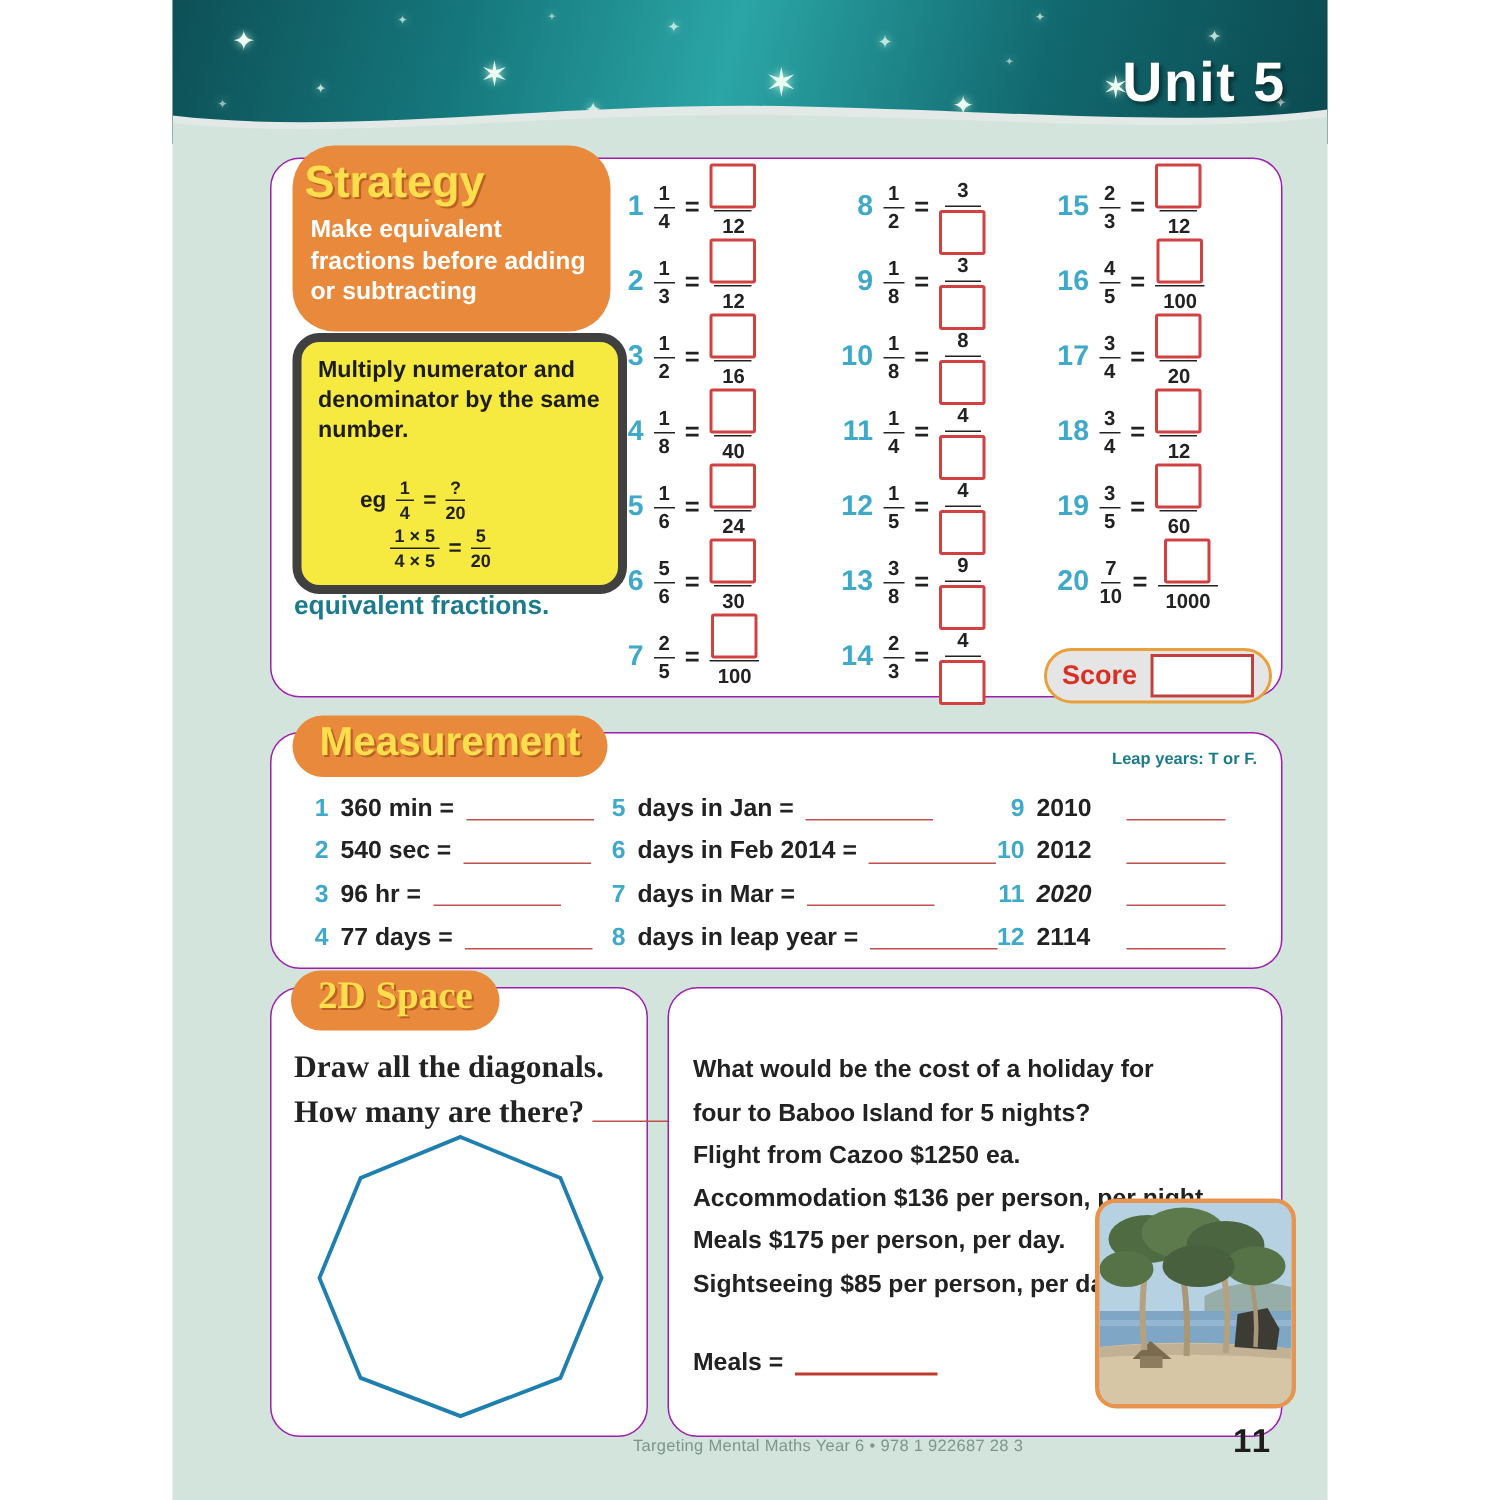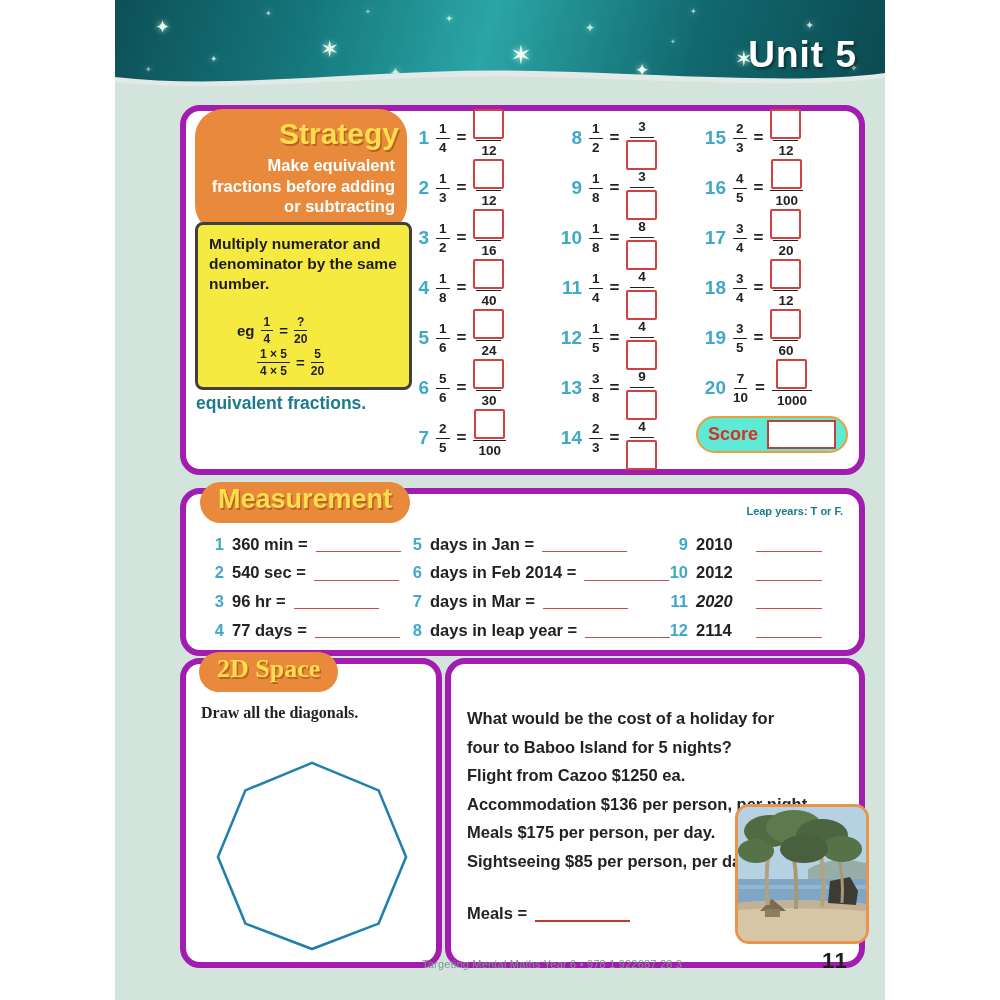--- a/index.html
+++ b/index.html
@@ -22,7 +22,7 @@
 
   
   .strategy-card{position:absolute;left:195px;top:97px;width:196px;background:#e8893c;
-    border-radius:28px;padding:8px 8px 16px;text-align:right;z-index:3;margin-top:12px;}
+    border-radius:28px;padding:8px 8px 16px;text-align:left;z-index:3;}
   .strategy-title{font-size:30px;font-weight:800;color:#ffde4d;text-shadow:1.5px 1.5px 0 rgba(140,60,10,.5);}
   .strategy-sub{margin-top:4px;color:#fff;font-size:16.5px;line-height:1.25;font-weight:600;padding:0 4px;}
   .tip-card{position:absolute;left:195px;top:222px;width:192px;background:#f6e93f;

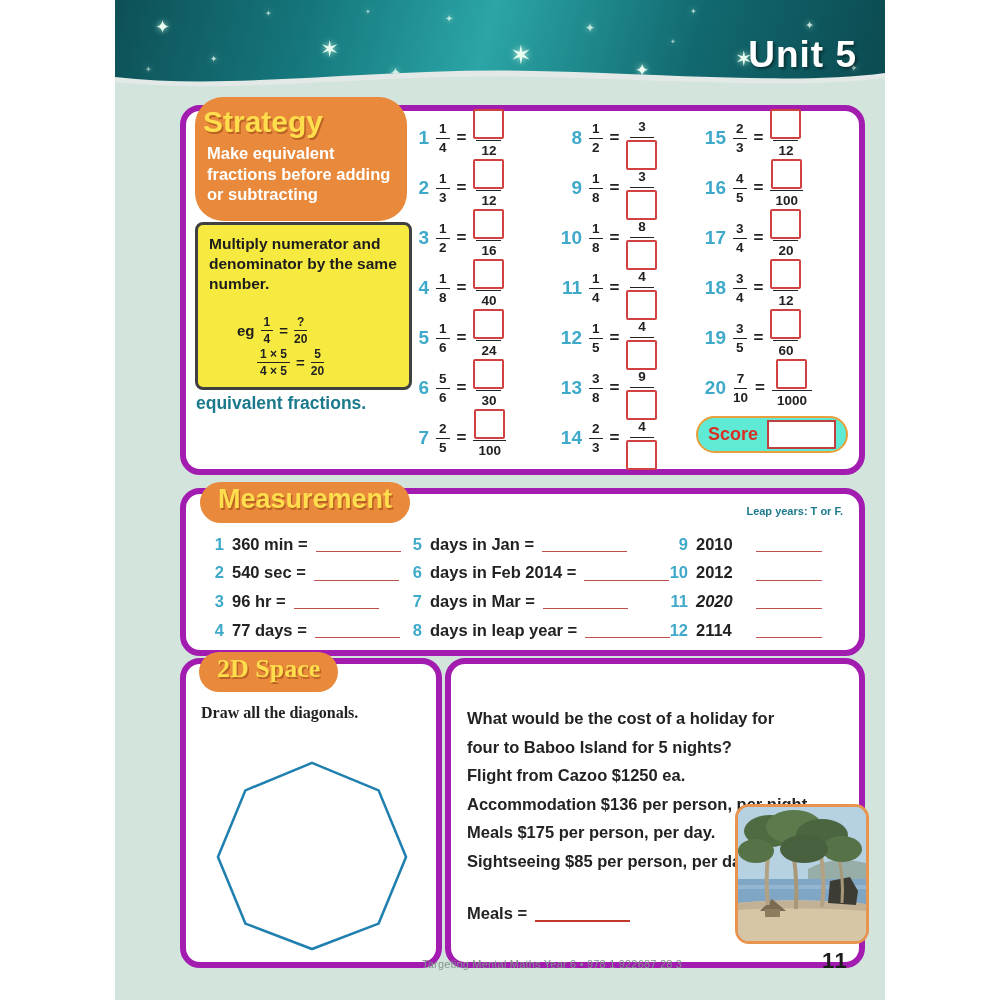--- a/index.html
+++ b/index.html
@@ -26,7 +26,7 @@
   .strategy-title{font-size:30px;font-weight:800;color:#ffde4d;text-shadow:1.5px 1.5px 0 rgba(140,60,10,.5);}
   .strategy-sub{margin-top:4px;color:#fff;font-size:16.5px;line-height:1.25;font-weight:600;padding:0 4px;}
   .tip-card{position:absolute;left:195px;top:222px;width:192px;background:#f6e93f;
-    border:3px solid #404040;border-radius:8px;padding:9px 8px 10px 11px;z-index:4;color:#1d1d1d;}
+    border:6px solid #404040;border-radius:18px;padding:9px 8px 10px 11px;z-index:4;color:#1d1d1d;}
   .tip-text{font-size:15.5px;line-height:1.3;font-weight:600;}
   .eg-row{display:flex;align-items:center;gap:6px;margin-top:22px;margin-left:28px;font-weight:600;font-size:15px;}
   .eg-row.second{margin-left:48px;margin-top:3px;}

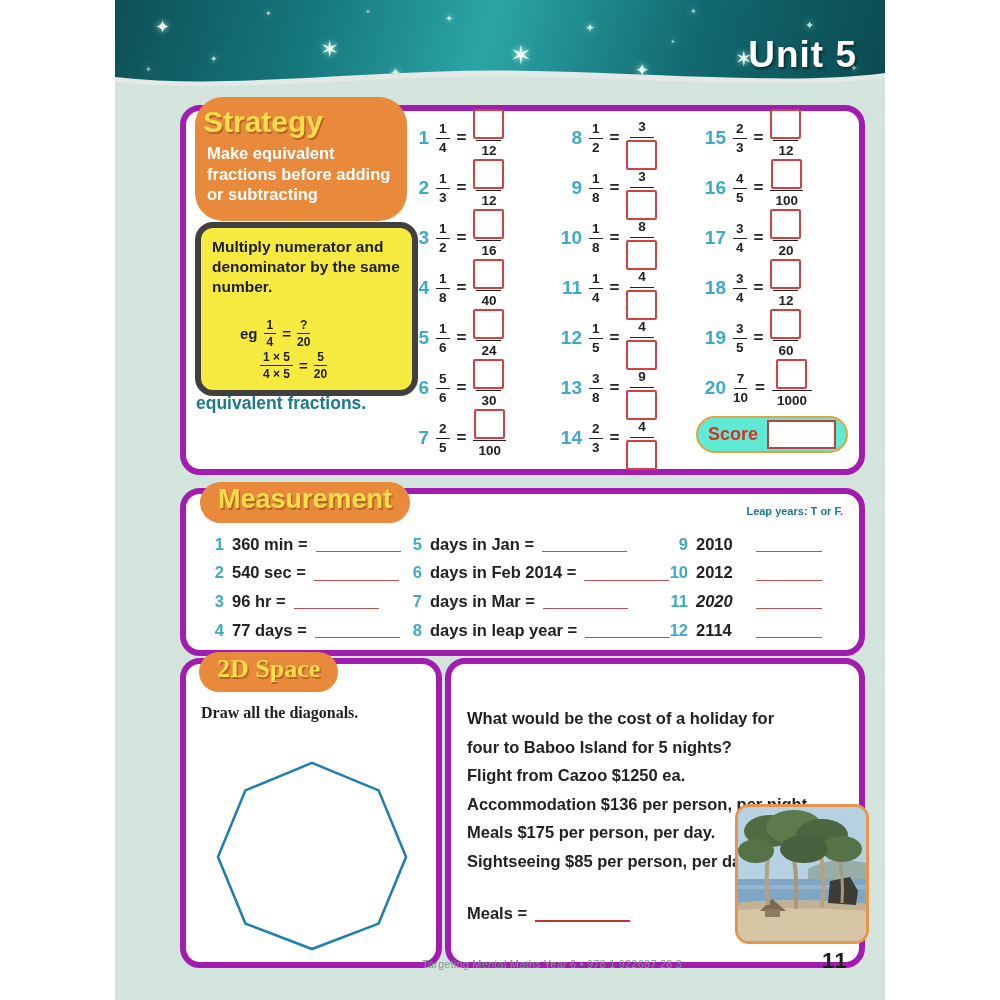--- a/index.html
+++ b/index.html
@@ -52,7 +52,7 @@
   .ans.box-bottom .box{margin-top:2px;}
 
   
-  .score-pill{position:absolute;left:696px;top:416px;width:152px;height:37px;background:#5eead4;
+  .score-pill{position:absolute;left:696px;top:432px;width:152px;height:37px;background:#e5e5e5;
     border:2.5px solid #e8a03c;border-radius:20px;display:flex;align-items:center;gap:9px;
     padding:0 10px;box-sizing:border-box;z-index:3;}
   .score-label{color:#d93025;font-size:18px;font-weight:600;}

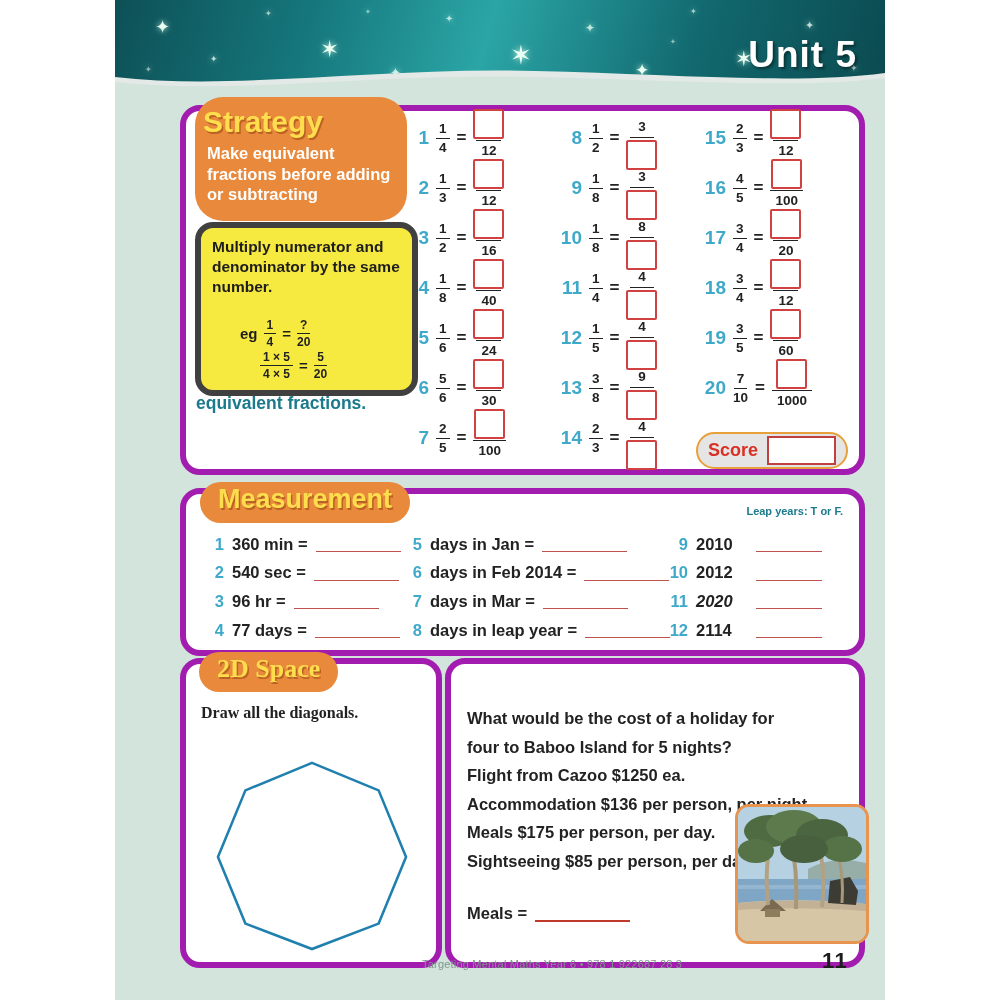--- a/index.html
+++ b/index.html
@@ -16,7 +16,7 @@
   .banner-wave{position:absolute;left:0;bottom:-1px;width:770px;height:28px;}
 
   
-  .panel{position:absolute;background:#fff;border:6px solid #a21caf;border-radius:20px;}
+  .panel{position:absolute;background:#fff;border:1px solid #a21caf;border-radius:20px;}
   .pill{position:absolute;background:#e8893c;border-radius:26px;padding:2px 18px 8px;
     color:#ffde4d;font-weight:800;text-shadow:1.5px 1.5px 0 rgba(140,60,10,.5);white-space:nowrap;}
 

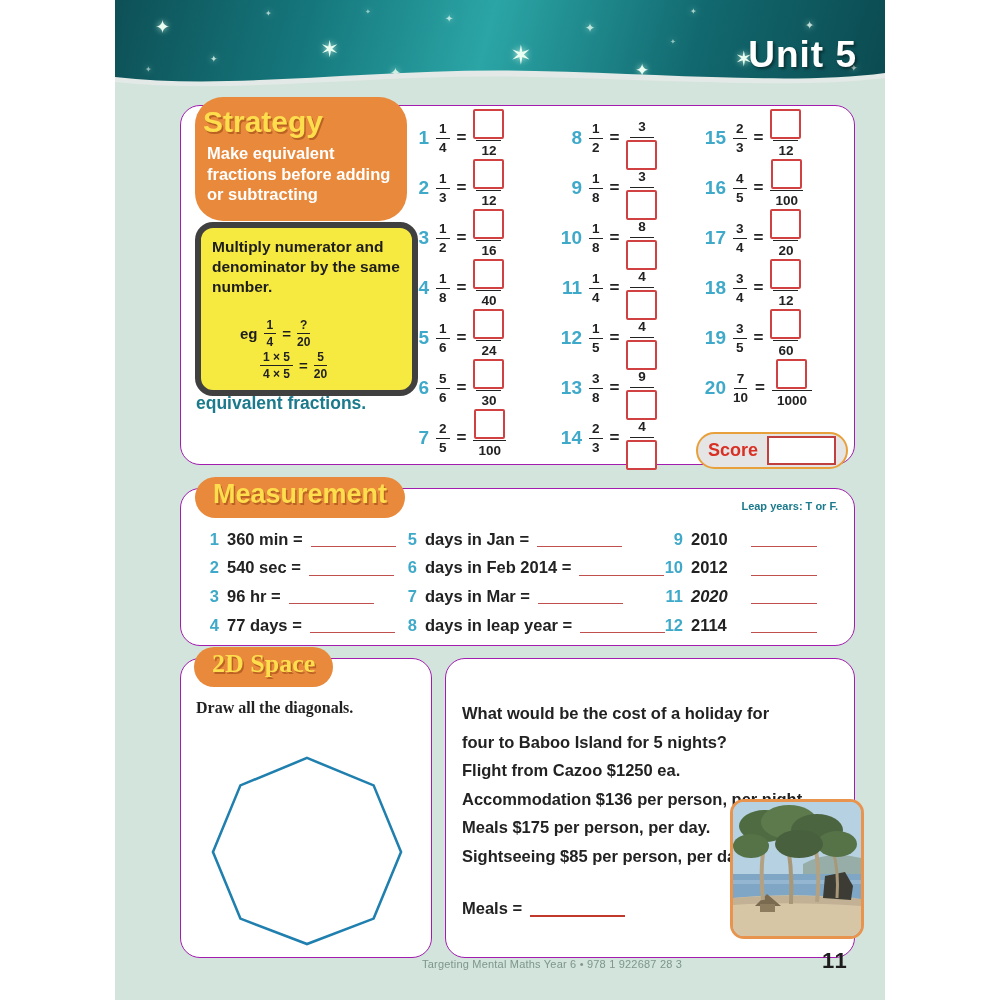--- a/index.html
+++ b/index.html
@@ -68,7 +68,7 @@
   .leap-note{position:absolute;right:16px;top:11px;color:#1b7a8c;font-size:11px;font-weight:700;}
 
   
-  .space-text{position:absolute;left:15px;color:#222;font-size:16px;font-weight:600;white-space:nowrap;}
+  .space-text{position:absolute;left:15px;color:#222;font-size:21px;font-weight:600;white-space:nowrap;}
   .howmany-line{display:inline-block;width:62px;border-bottom:1.8px solid #c0504d;height:13px;margin-left:6px;}
 
   

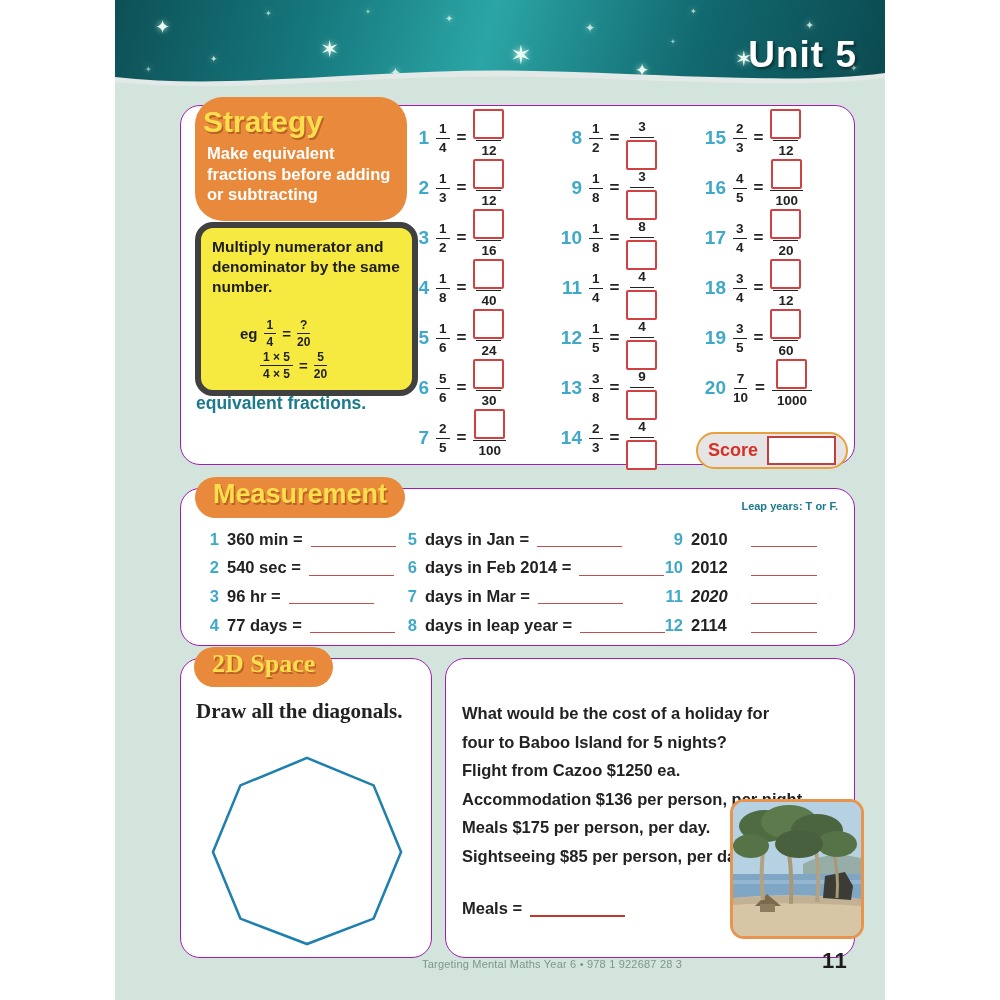--- a/index.html
+++ b/index.html
@@ -485,6 +485,9 @@
       <span>2D Space</span>
     </div>
     <div class="space-text" style="top:40px;">Draw all the diagonals.</div>
+    <div class="space-text" style="top:70px;">
+      <span>How many are there?</span><span class="howmany-line"></span>
+    </div>
     <svg style="position:absolute;left:28px;top:96px;" width="196" height="192" viewBox="0 0 200 196">
       <polygon points="100,3 168,31 196,99 168,167 100,193 32,167 4,99 32,31" fill="none" stroke="#1f7fae" stroke-width="2.6"></polygon>
     </svg>

